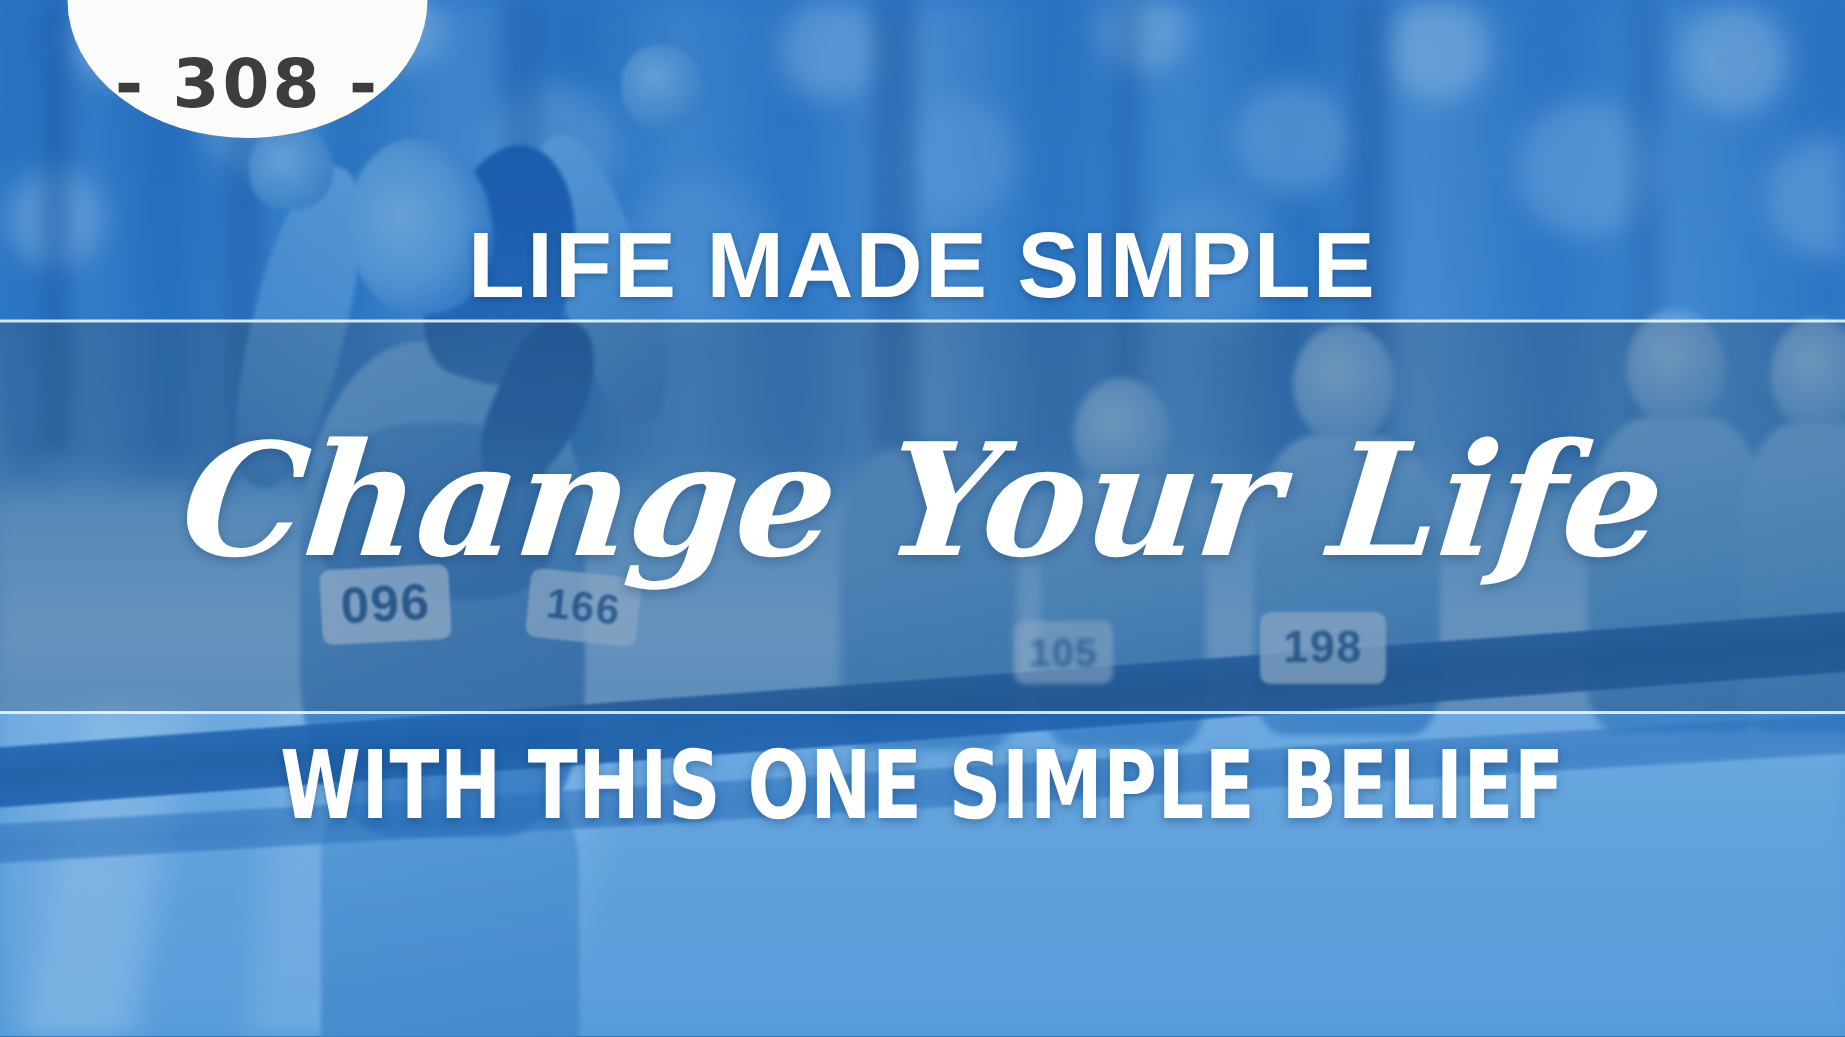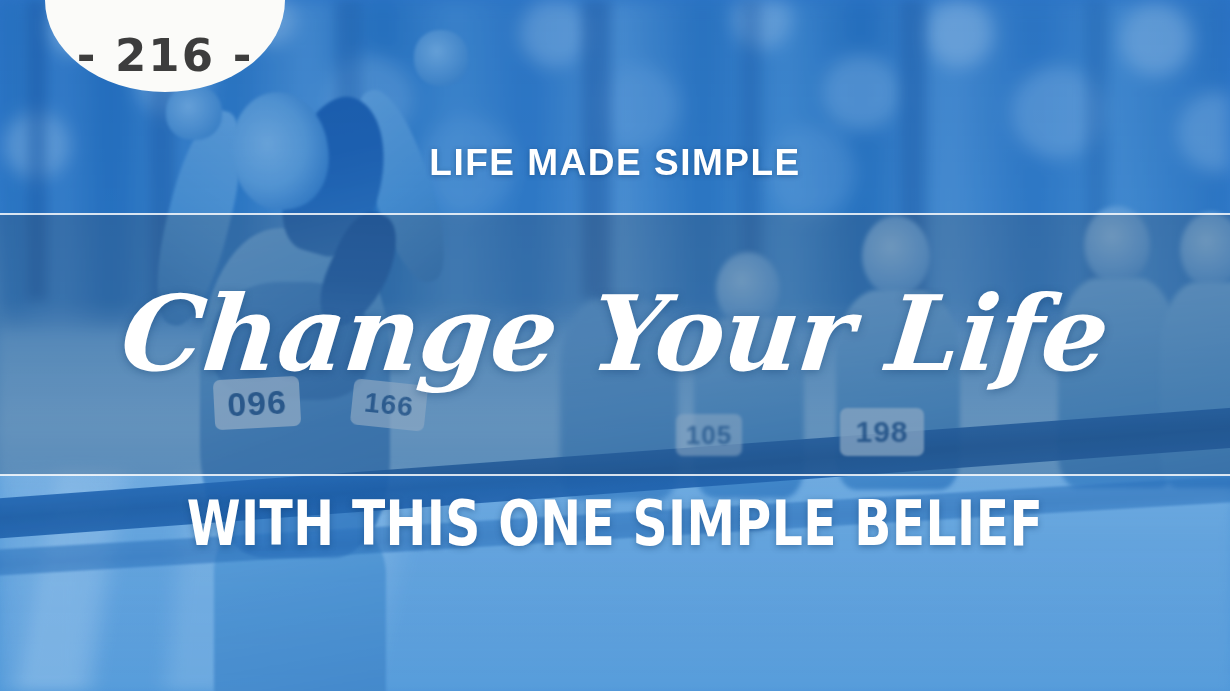--- a/index.html
+++ b/index.html
@@ -322,7 +322,7 @@
   <div class="rule rule-bot"></div>
 
   <div class="badge">
-    <span class="badge-text">- 216 -</span>
+    <span class="badge-text">- 308 -</span>
   </div>
 
   <div class="txt title-top">LIFE MADE SIMPLE</div>

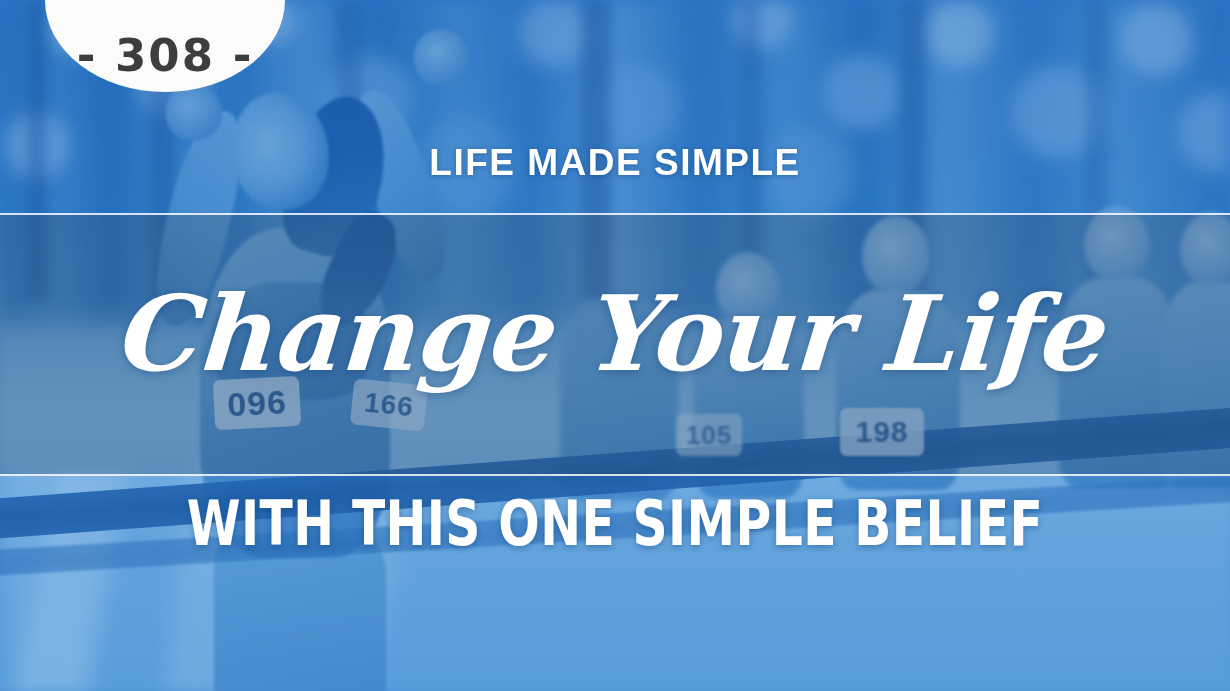--- a/index.html
+++ b/index.html
@@ -243,7 +243,7 @@
     text-align:center;
     font-family:"Liberation Sans", sans-serif;
     font-weight:700;
-    font-size:37px;
+    font-size:62px;
     letter-spacing:1.5px;
     text-shadow:0 1px 5px rgba(12,56,104,.45);
   }

